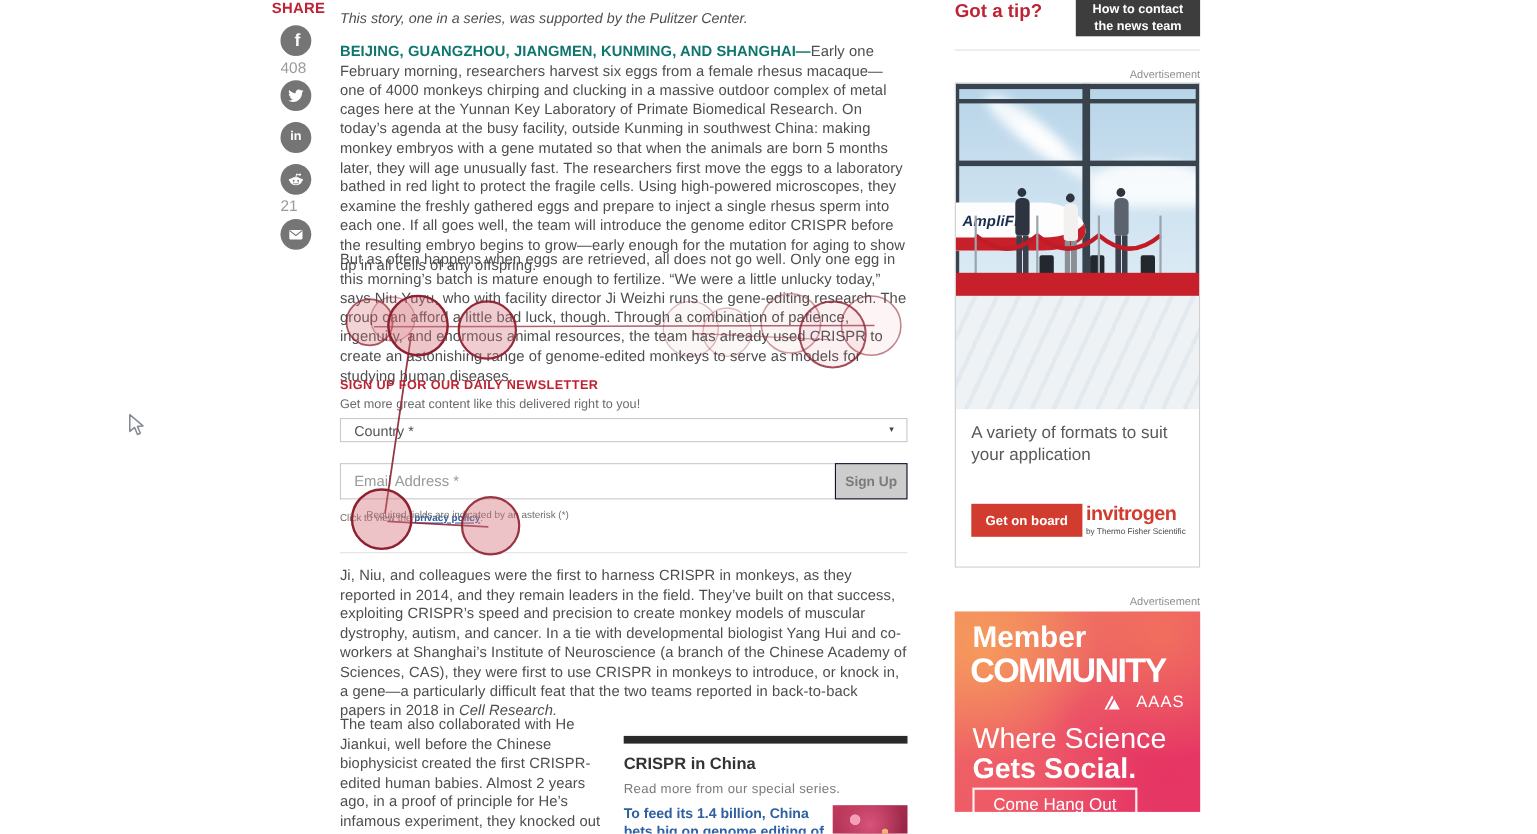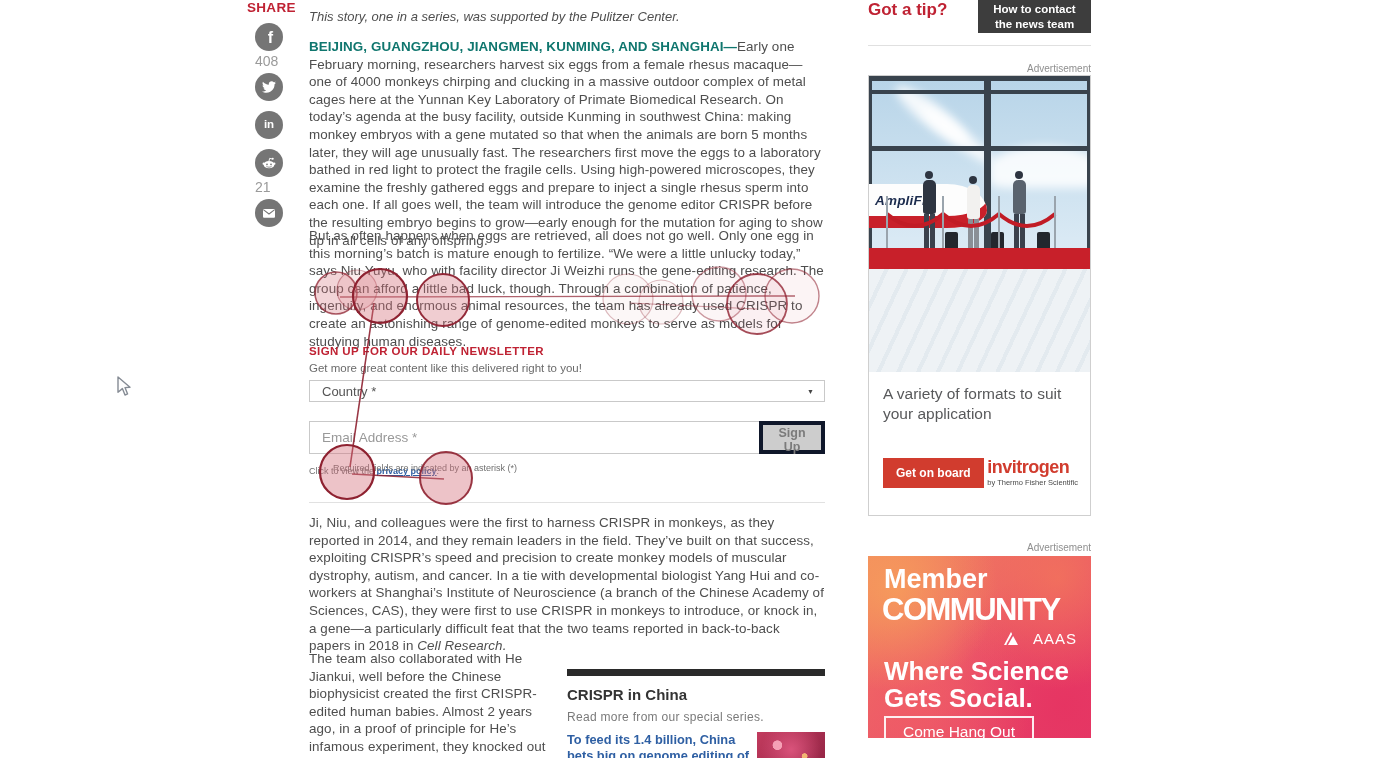--- a/index.html
+++ b/index.html
@@ -36,7 +36,7 @@
   .email-row input{flex:1;border:1px solid #c9c9c9;border-right:none;padding:0 12px;
                    font-size:13.5px;color:#555;font-family:"Liberation Sans",sans-serif;outline:none;}
   .email-row input::placeholder{color:#999;}
-  .signup-btn{width:66px;background:#cdcdcd;border:4px solid #0f172a;color:#7b7b7b;
+  .signup-btn{width:66px;background:#cdcdcd;border:1px solid #0f172a;color:#7b7b7b;
               font-weight:bold;font-size:12.5px;cursor:pointer;font-family:"Liberation Sans",sans-serif;}
   .fine{position:absolute;font-size:9px;color:#6f6f6f;}
   .fine a{color:var(--link-blue);font-weight:bold;text-decoration:underline;cursor:pointer;}

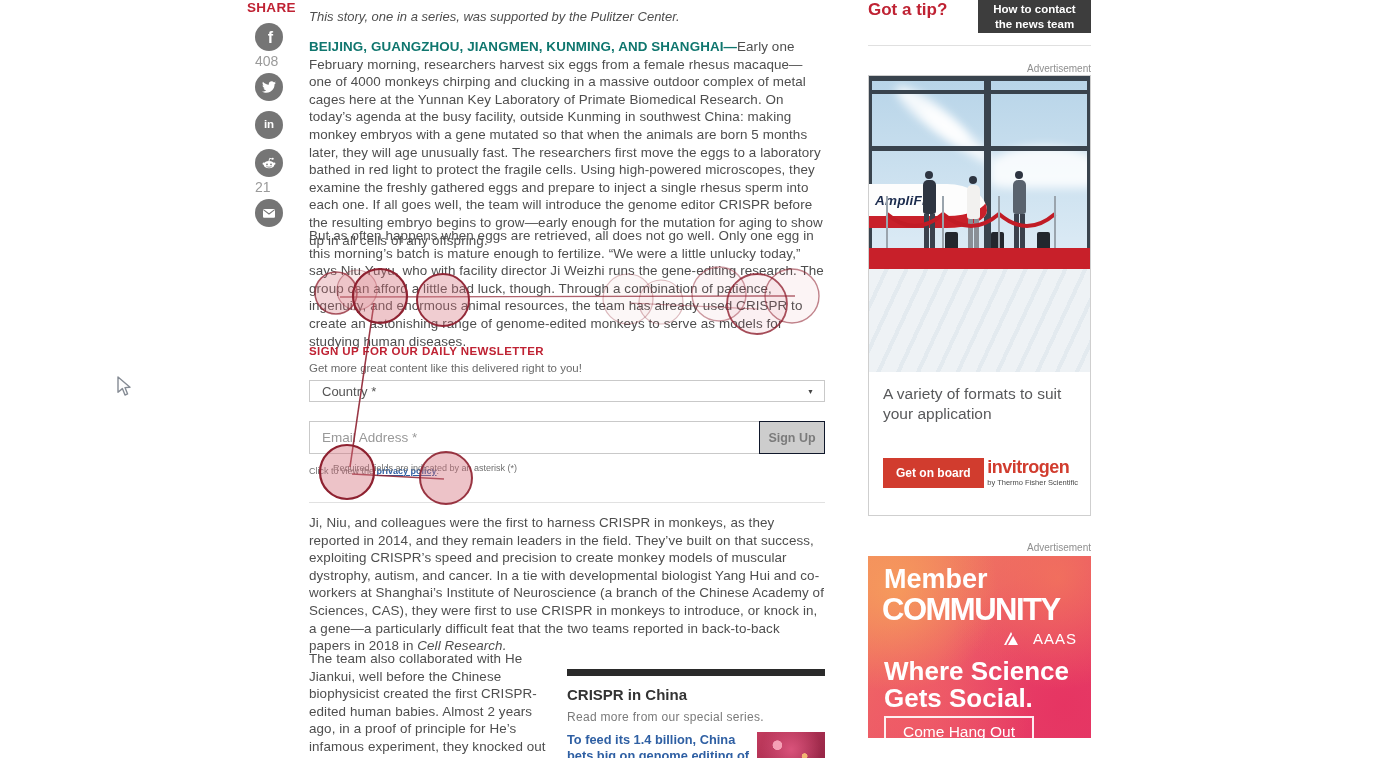--- a/index.html
+++ b/index.html
@@ -121,7 +121,7 @@
   .ad2-community{position:absolute;left:14px;top:36px;font-size:31px;font-weight:bold;letter-spacing:-1.5px;}
   .aaas{position:absolute;right:14px;top:74px;display:flex;align-items:center;gap:14px;}
   .aaas-text{font-size:15px;letter-spacing:1px;}
-  .ad2-l3{position:absolute;left:16px;top:100px;font-size:26px;font-weight:bold;}
+  .ad2-l3{position:absolute;left:16px;top:100px;font-size:26px;font-weight:normal;}
   .ad2-l4{position:absolute;left:16px;top:127px;font-size:26px;font-weight:bold;}
   .cho-btn{position:absolute;left:16px;top:160px;background:transparent;border:2px solid rgba(255,255,255,.9);
            color:#fff;font-size:15.5px;padding:5px 17px;cursor:pointer;font-family:"Liberation Sans",sans-serif;}

